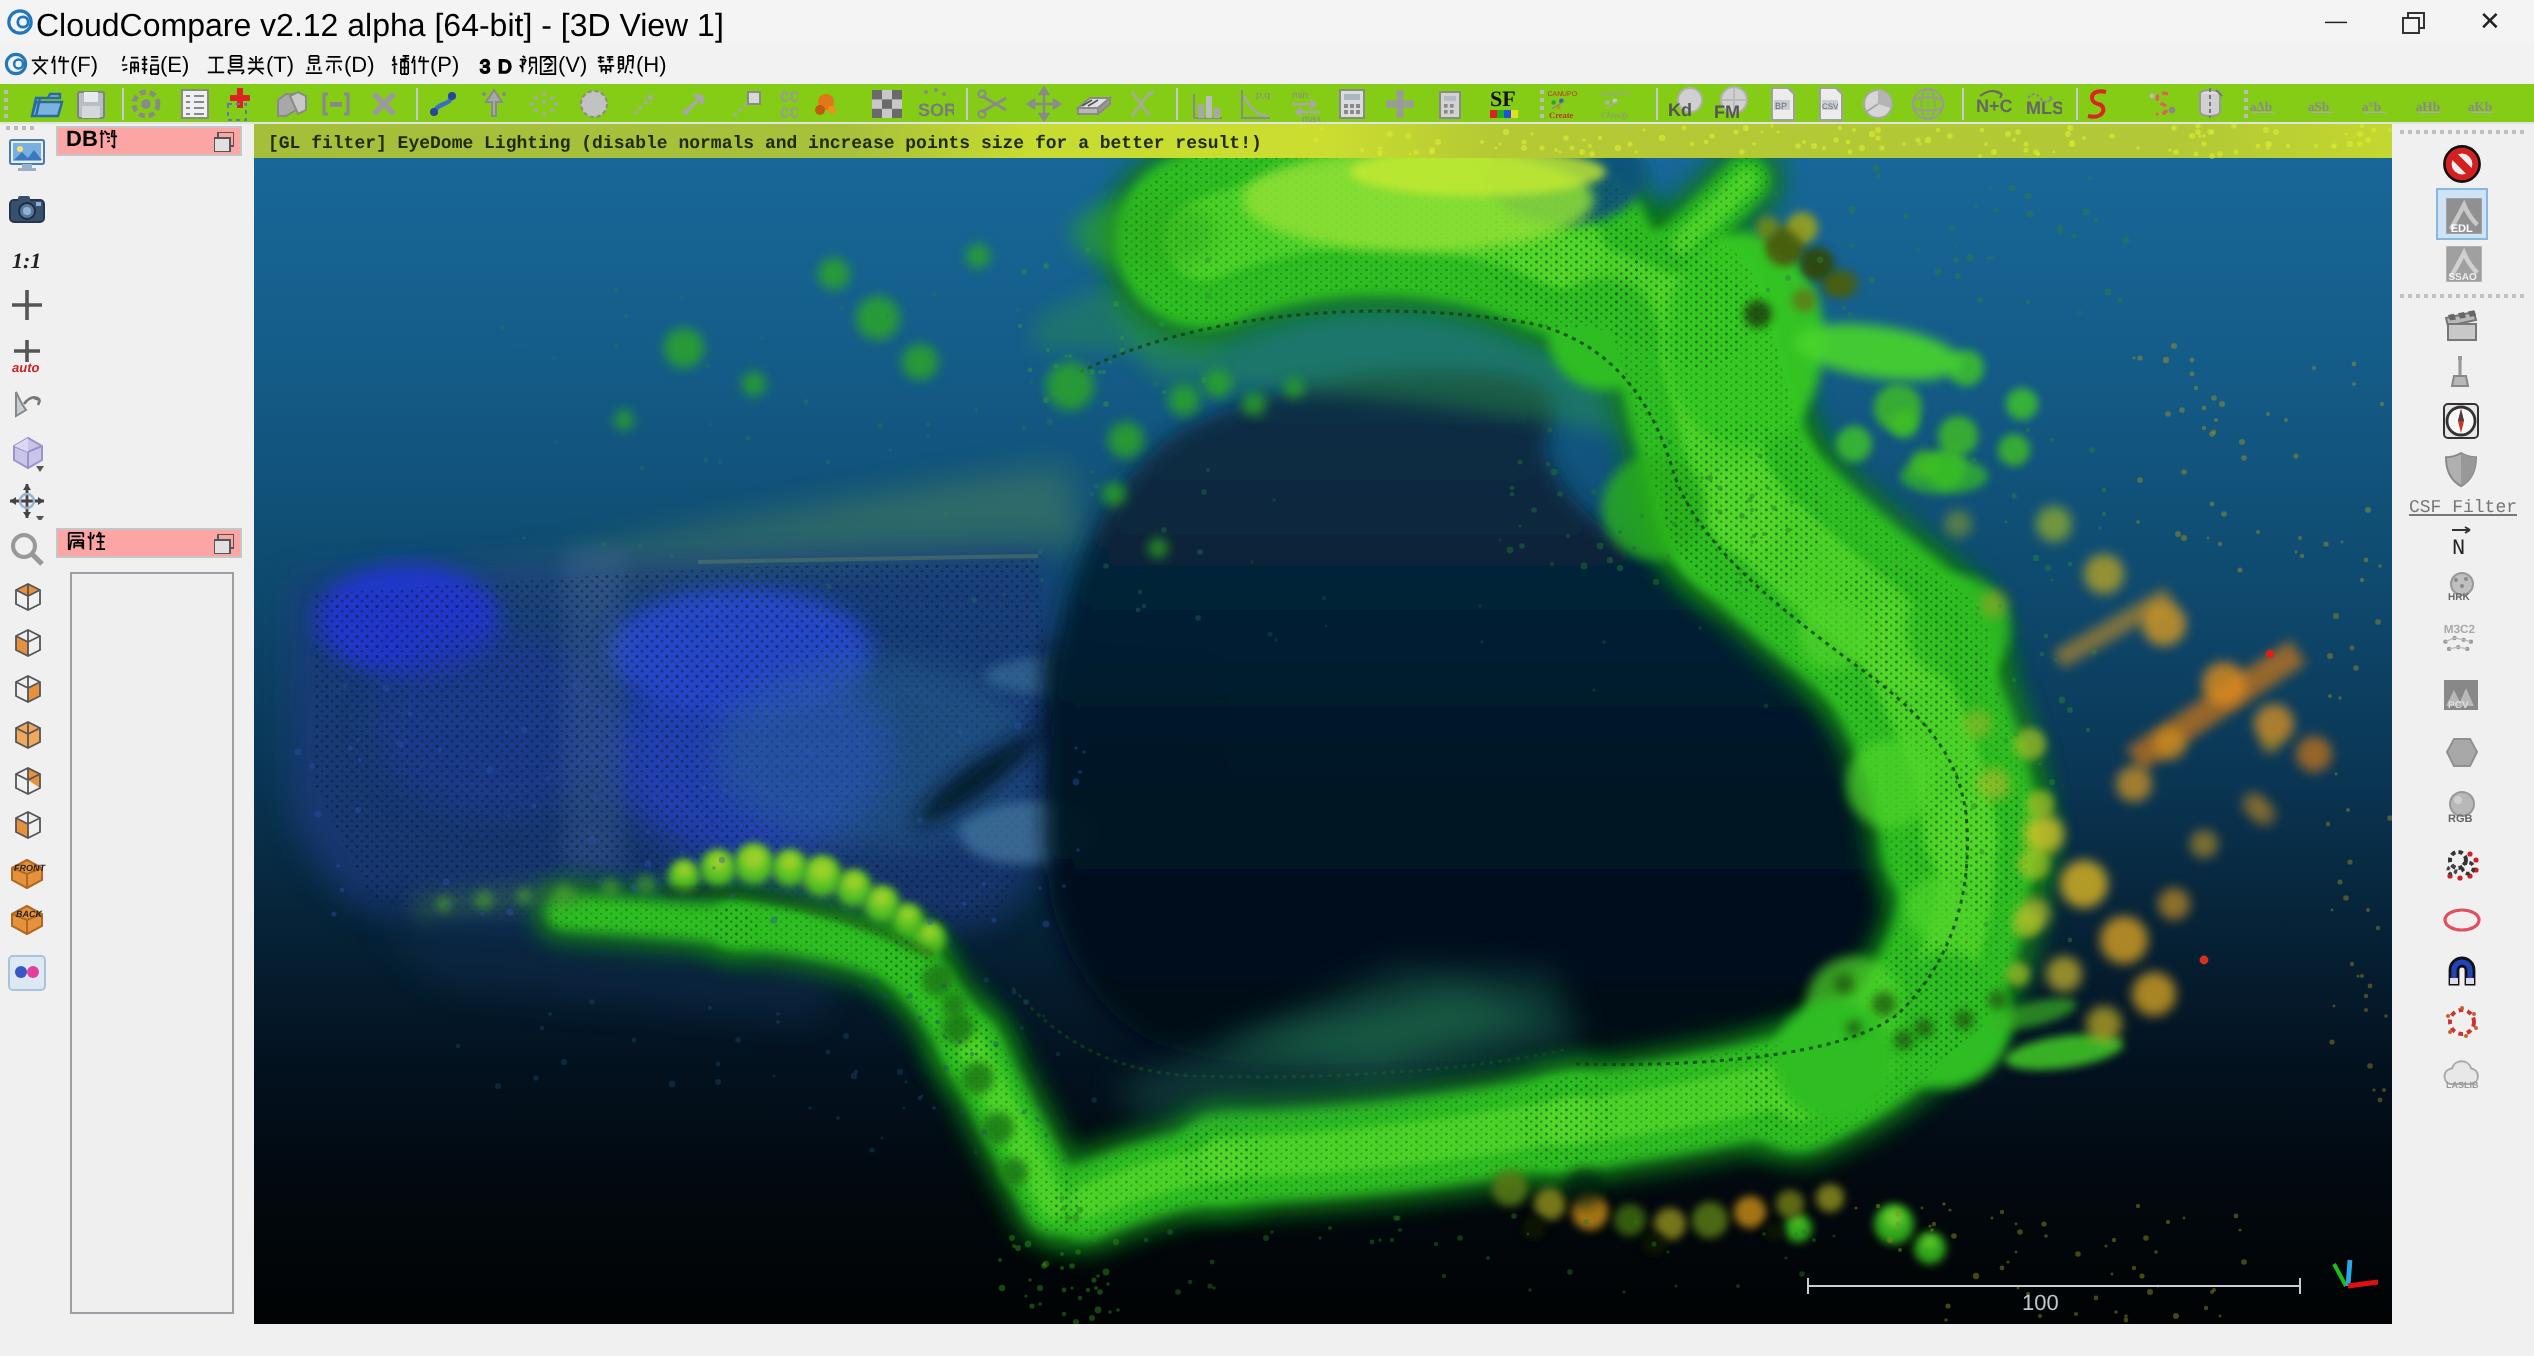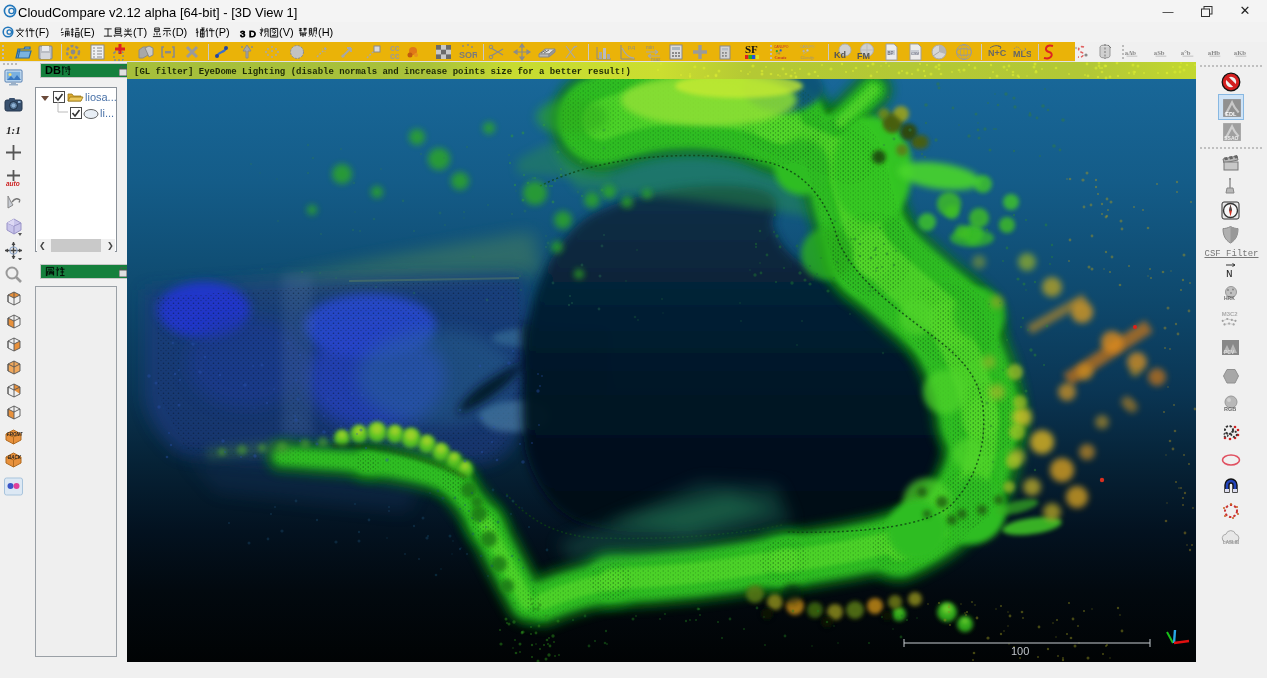--- a/index.html
+++ b/index.html
@@ -6,7 +6,7 @@
 html,body { width:1267px; height:678px; overflow:hidden; background:#f0f0f0;
   font-family:"Liberation Sans", sans-serif; }
 #titlebar { position:absolute; left:0; top:0; width:1267px; height:22px; background:#f4f4f4; }
-#titlebar .ttext { position:absolute; left:18px; top:5px; font-size:13px; color:#000; }
+#titlebar .ttext { position:absolute; left:18px; top:5px; font-size:16px; color:#000; }
 .wbtn { position:absolute; top:0; width:44px; height:22px; color:#222; font-size:11px;
   text-align:center; line-height:22px; }
 #menubar { position:absolute; left:0; top:22px; width:1267px; height:20px; background:#f2f2f2; }

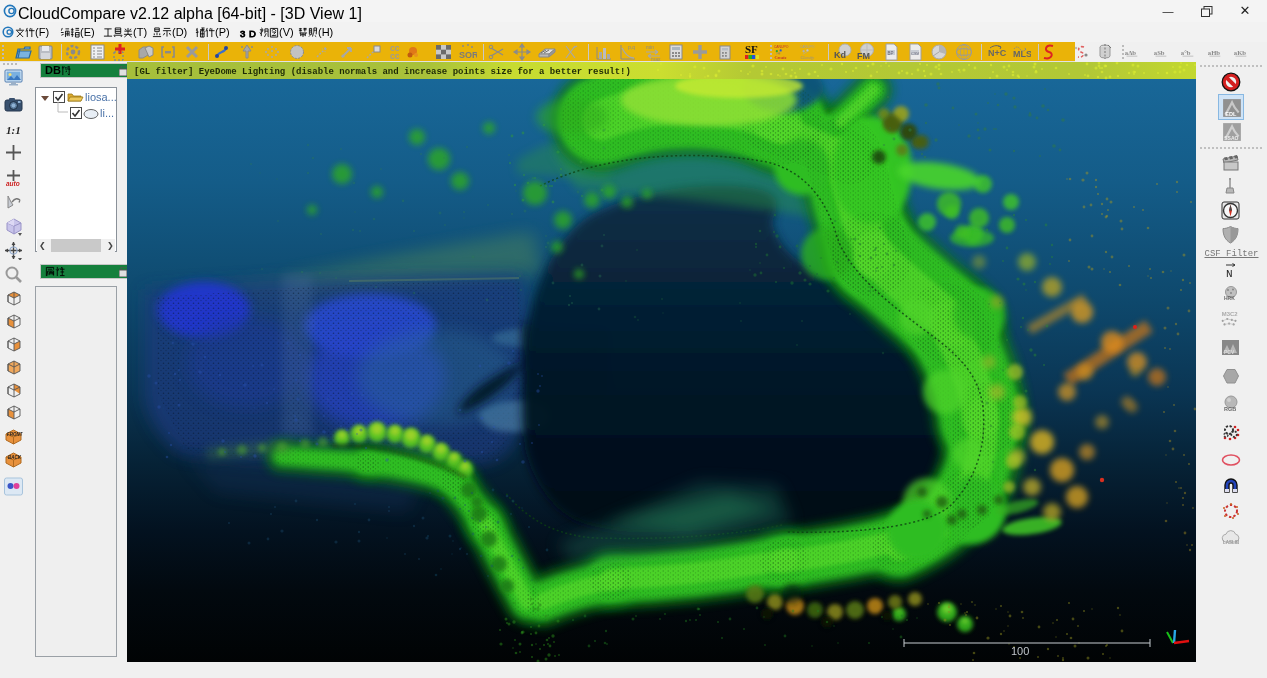--- a/index.html
+++ b/index.html
@@ -11,7 +11,7 @@
   text-align:center; line-height:22px; }
 #menubar { position:absolute; left:0; top:22px; width:1267px; height:20px; background:#f2f2f2; }
 .mitem { position:absolute; top:3px; font-size:12px; color:#000; }
-#toolbar { position:absolute; left:0; top:42px; width:1075px; height:20px; background:#eab308;
+#toolbar { position:absolute; left:0; top:42px; width:1267px; height:20px; background:#84cc16;
   border-bottom:1px solid #e2e2e2;text-decoration:underline; }
 .ti { position:absolute; top:0px; width:20px; height:20px; }
 .tsep { position:absolute; top:2px; width:1px; height:16px; background:#c8c8c8; }

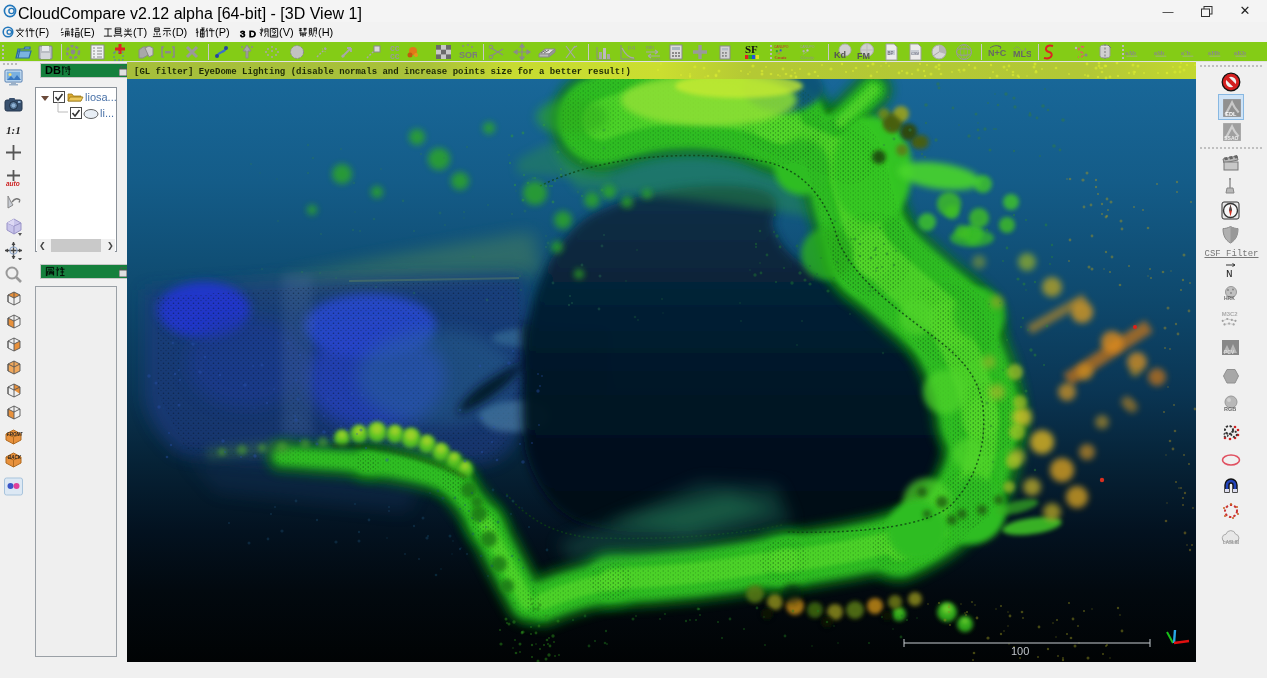--- a/index.html
+++ b/index.html
@@ -18,8 +18,8 @@
 #lefttools { position:absolute; left:0; top:62px; width:27px; height:600px; background:#f0f0f0;font-style:italic; }
 .li { position:absolute; left:4px; width:19px; height:19px; }
 #dock { position:absolute; left:27px; top:62px; width:95px; height:600px; background:#f0f0f0; }
-.dhead { position:absolute; left:1px; width:93px; height:15px; background:#15803d;
-  border:1px solid #c6c6c6; font-size:11px; color:#000; padding-left:4px; line-height:13px;margin-left:12px; }
+.dhead { position:absolute; left:1px; width:93px; height:15px; background:#fca5a5;
+  border:1px solid #c6c6c6; font-size:11px; color:#000; padding-left:4px; line-height:13px; }
 .fbtn { position:absolute; right:3px; top:2px; width:10px; height:10px; }
 #treebox { position:absolute; left:8px; top:25px; width:82px; height:165px; background:#fff;
   border:1px solid #8a9199; }

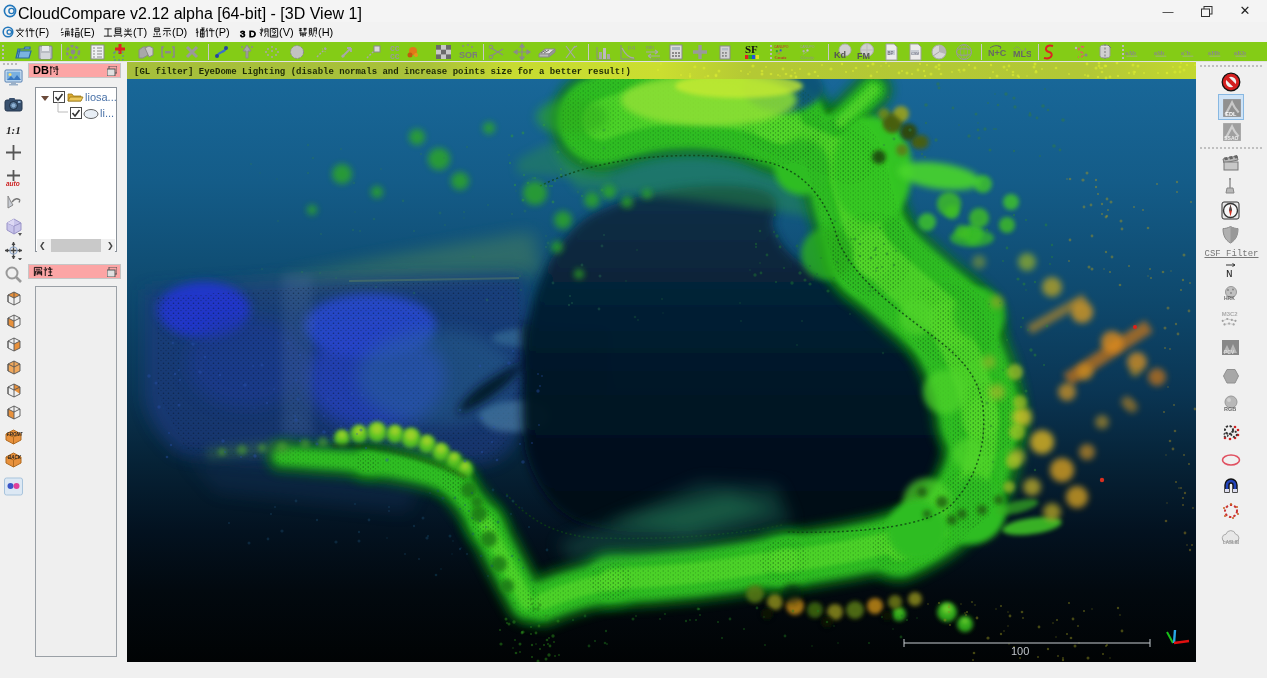--- a/index.html
+++ b/index.html
@@ -483,26 +483,6 @@
         <rect x="2" y="0" width="8" height="7" fill="none" stroke="#555"></rect>
         <rect x="0" y="3" width="8" height="7" fill="#e0e0e0" stroke="#555"></rect>
       </svg>
-  </div>
-  <div id="treebox">
-    <svg width="80" height="150" viewBox="0 0 80 150">
-      <path d="M5,8 L13,8 L9,13 Z" fill="#6b4a3a"></path>
-      <rect x="17.5" y="3.5" width="11" height="11" fill="#fff" stroke="#494949"></rect>
-      <path d="M19.5 9 l2.5 3 l4.5 -6" stroke="#333" stroke-width="1.6" fill="none"></path>
-      <path d="M32,13 L32,6 l4,0 l1.5,2 L45,8 L45,13 Z" fill="#dcab2f" stroke="#9a7714" stroke-width="0.8"></path>
-      <path d="M32,13 L34,9 L47,9 L45,13 Z" fill="#edc85a" stroke="#9a7714" stroke-width="0.8"></path>
-      <text x="49" y="13" font-size="11" fill="#4a72a8">liosa...</text>
-      <path d="M22 14 L22 24 L32 24" stroke="#bbb" fill="none"></path>
-      <rect x="34.5" y="19.5" width="11" height="11" fill="#fff" stroke="#494949"></rect>
-      <path d="M36.5 25 l2.5 3 l4.5 -6" stroke="#333" stroke-width="1.6" fill="none"></path>
-      <ellipse cx="55" cy="26" rx="7" ry="4.5" fill="#e8eef5" stroke="#555" stroke-width="0.9"></ellipse>
-      <text x="64" y="29" font-size="11" fill="#4a72a8">li...</text>
-    </svg>
-    <div style="position:absolute;left:1px;top:151px;width:78px;height:13px;background:#f0f0f0;">
-      <div style="position:absolute;left:2px;top:2px;width:6px;height:9px;color:#444;font-size:8px;line-height:9px;">❮</div>
-      <div style="position:absolute;right:2px;top:2px;width:6px;height:9px;color:#444;font-size:8px;line-height:9px;">❯</div>
-      <div style="position:absolute;left:14px;top:0px;width:50px;height:13px;background:#c9c9c9;"></div>
-    </div>
   </div>
   <div class="dhead" style="top:202px;"><svg width="10" height="11" viewBox="0 0 11 12" style="vertical-align:-2px">
         <g stroke="#000" stroke-width="0.95" fill="none">

